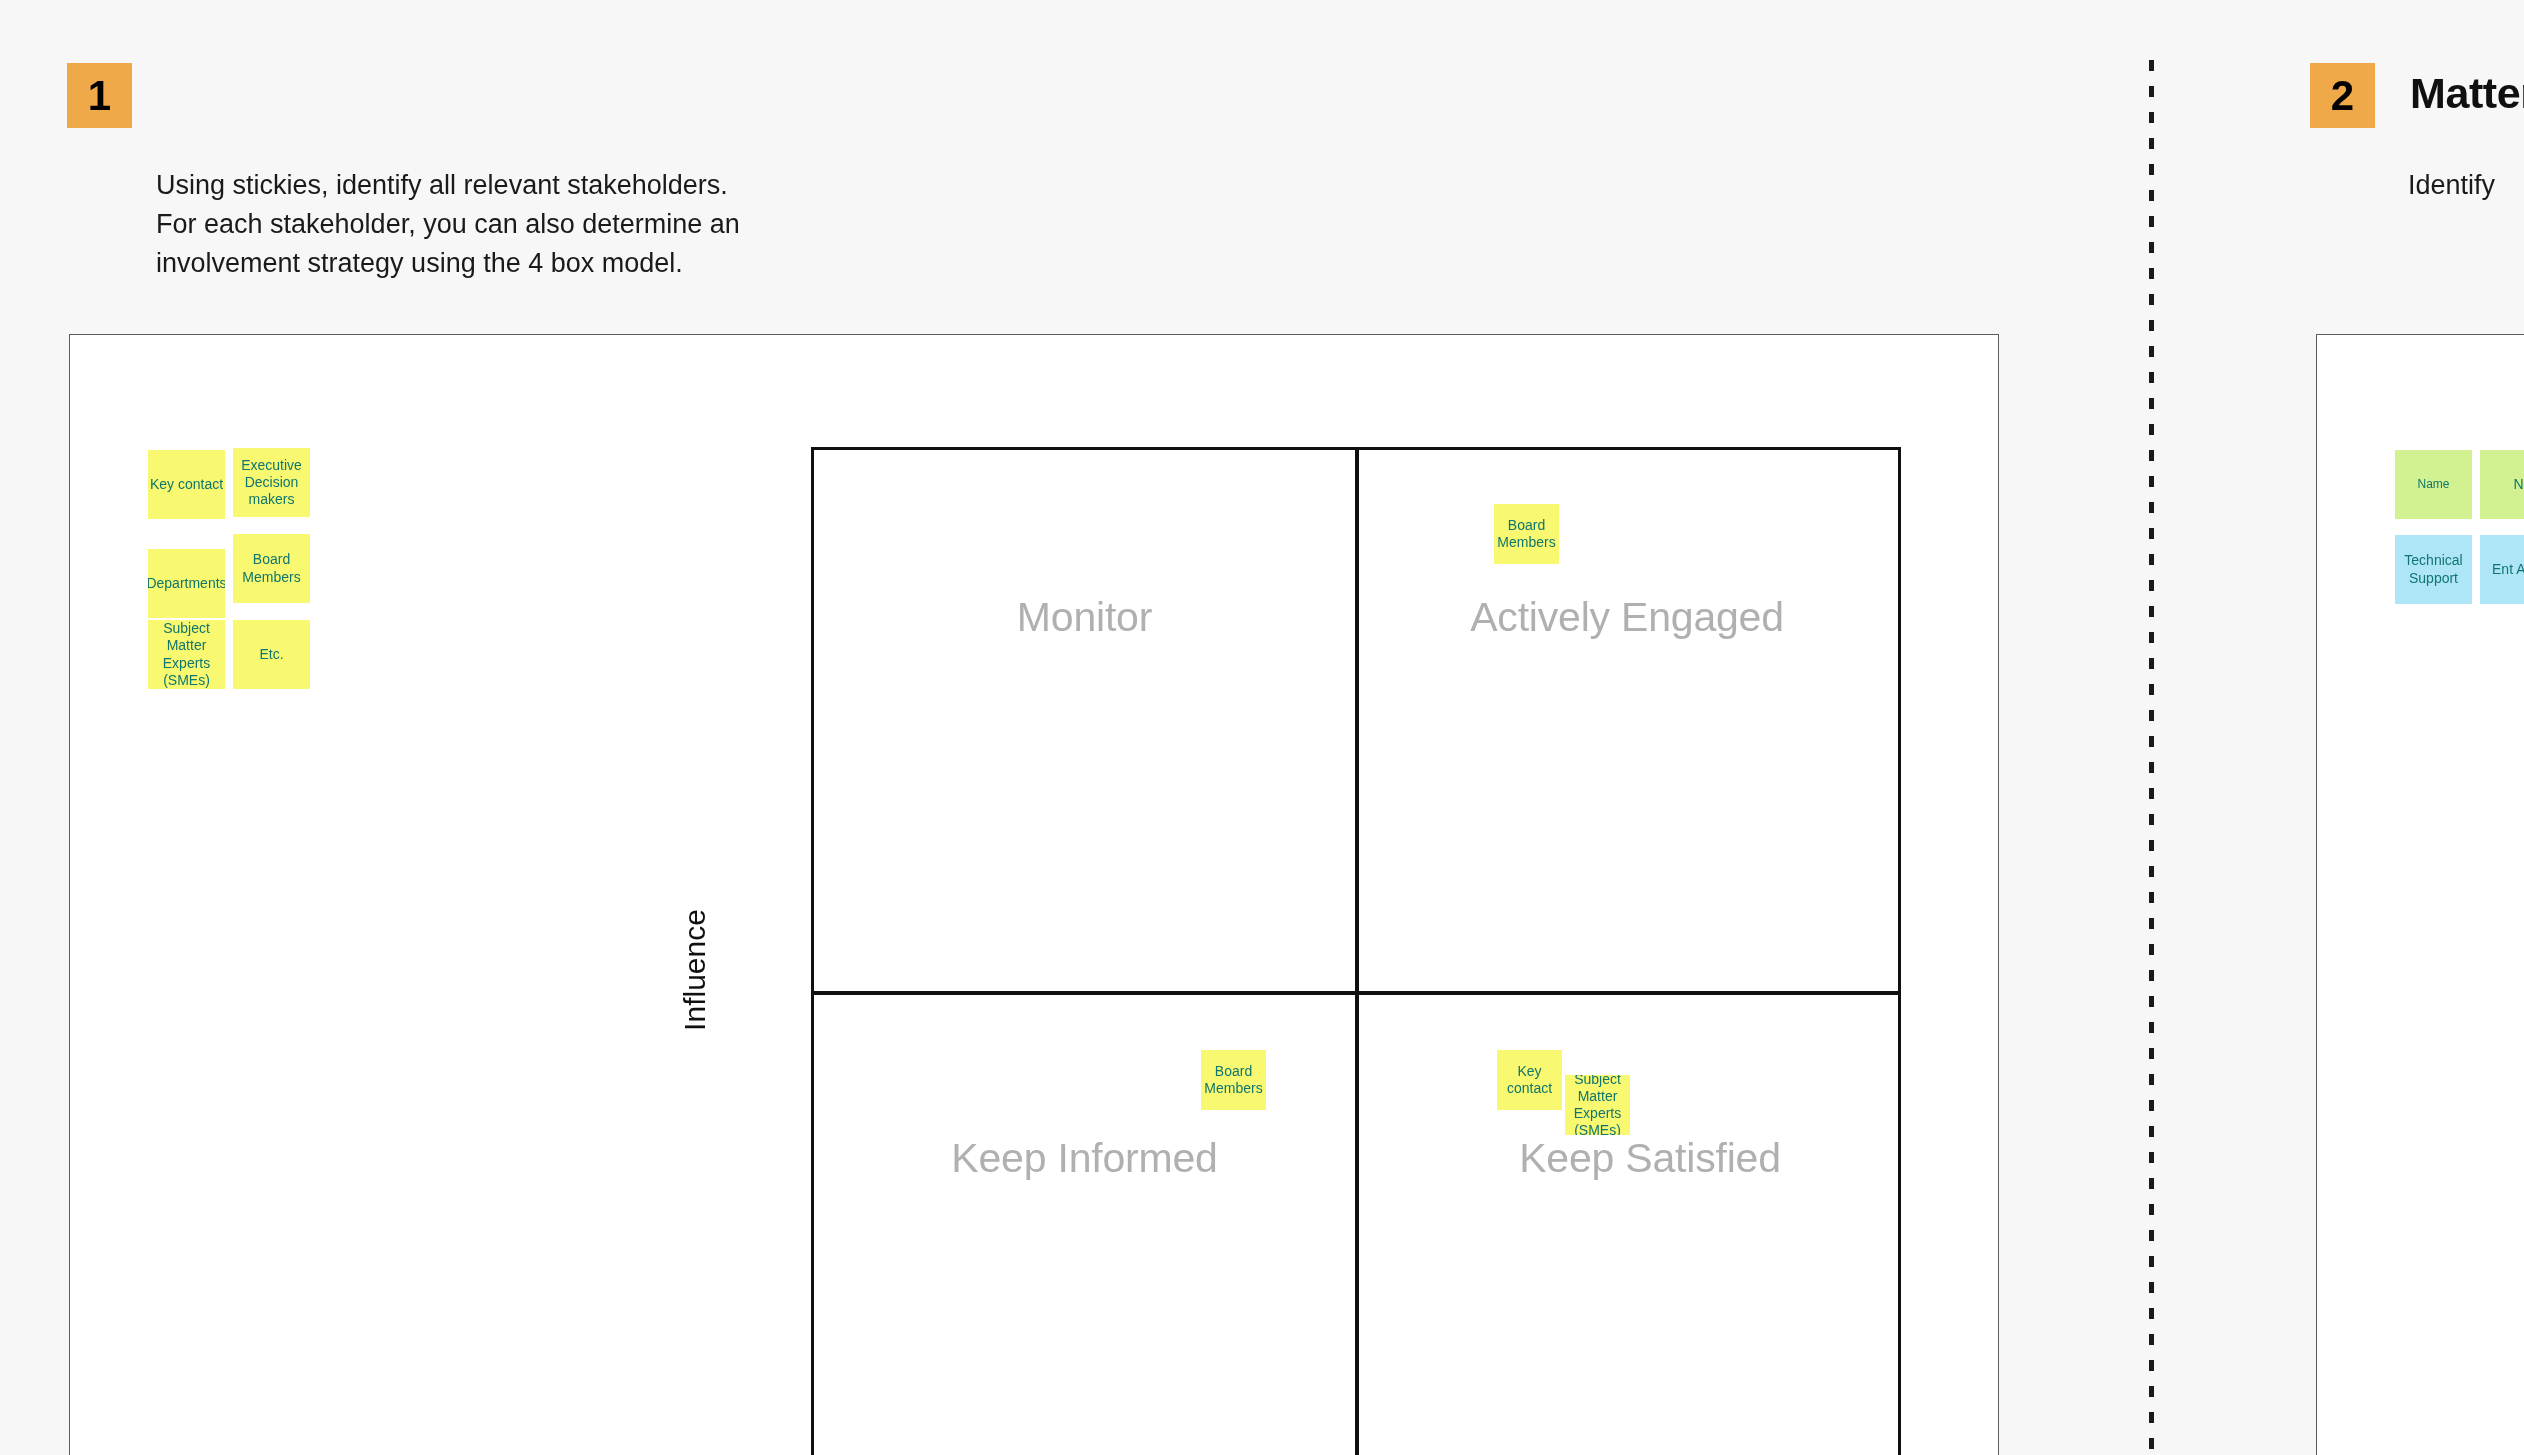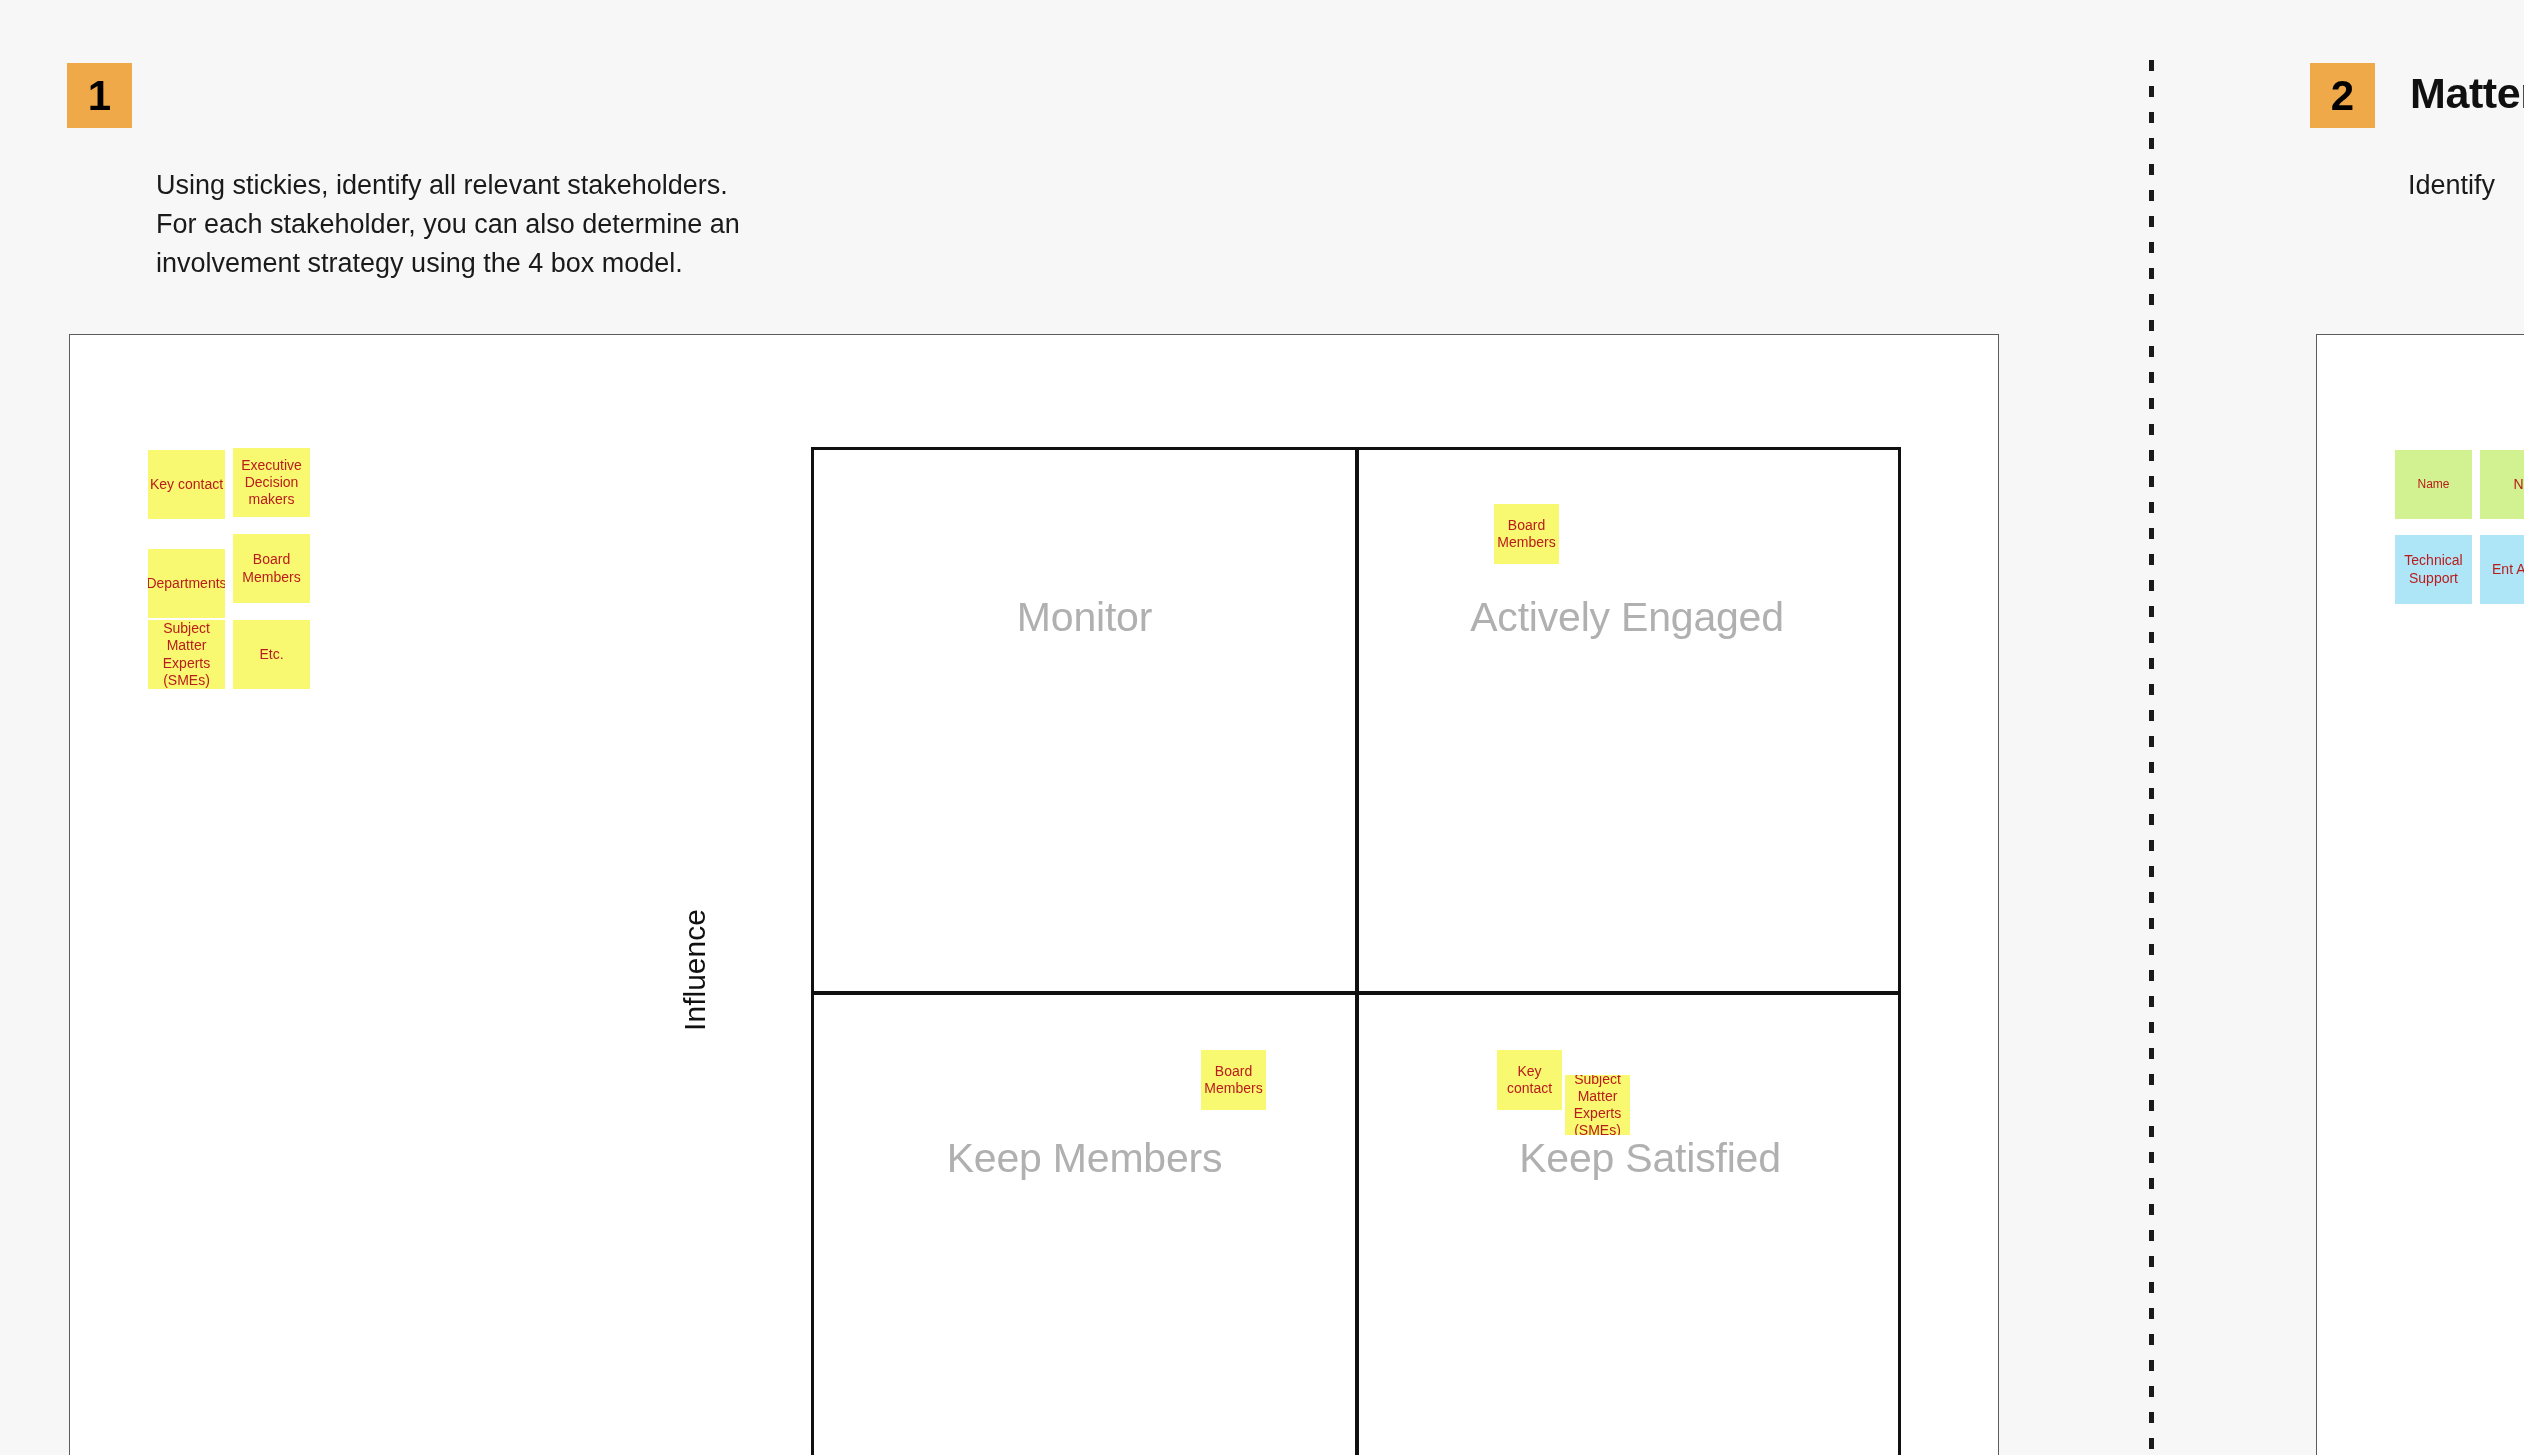--- a/index.html
+++ b/index.html
@@ -87,7 +87,7 @@
     align-items: center;
     justify-content: center;
     text-align: center;
-    color: #b91c1c;
+    color: #0f766e;
     line-height: 1.22;
     padding: 1.9px;
     overflow: hidden;

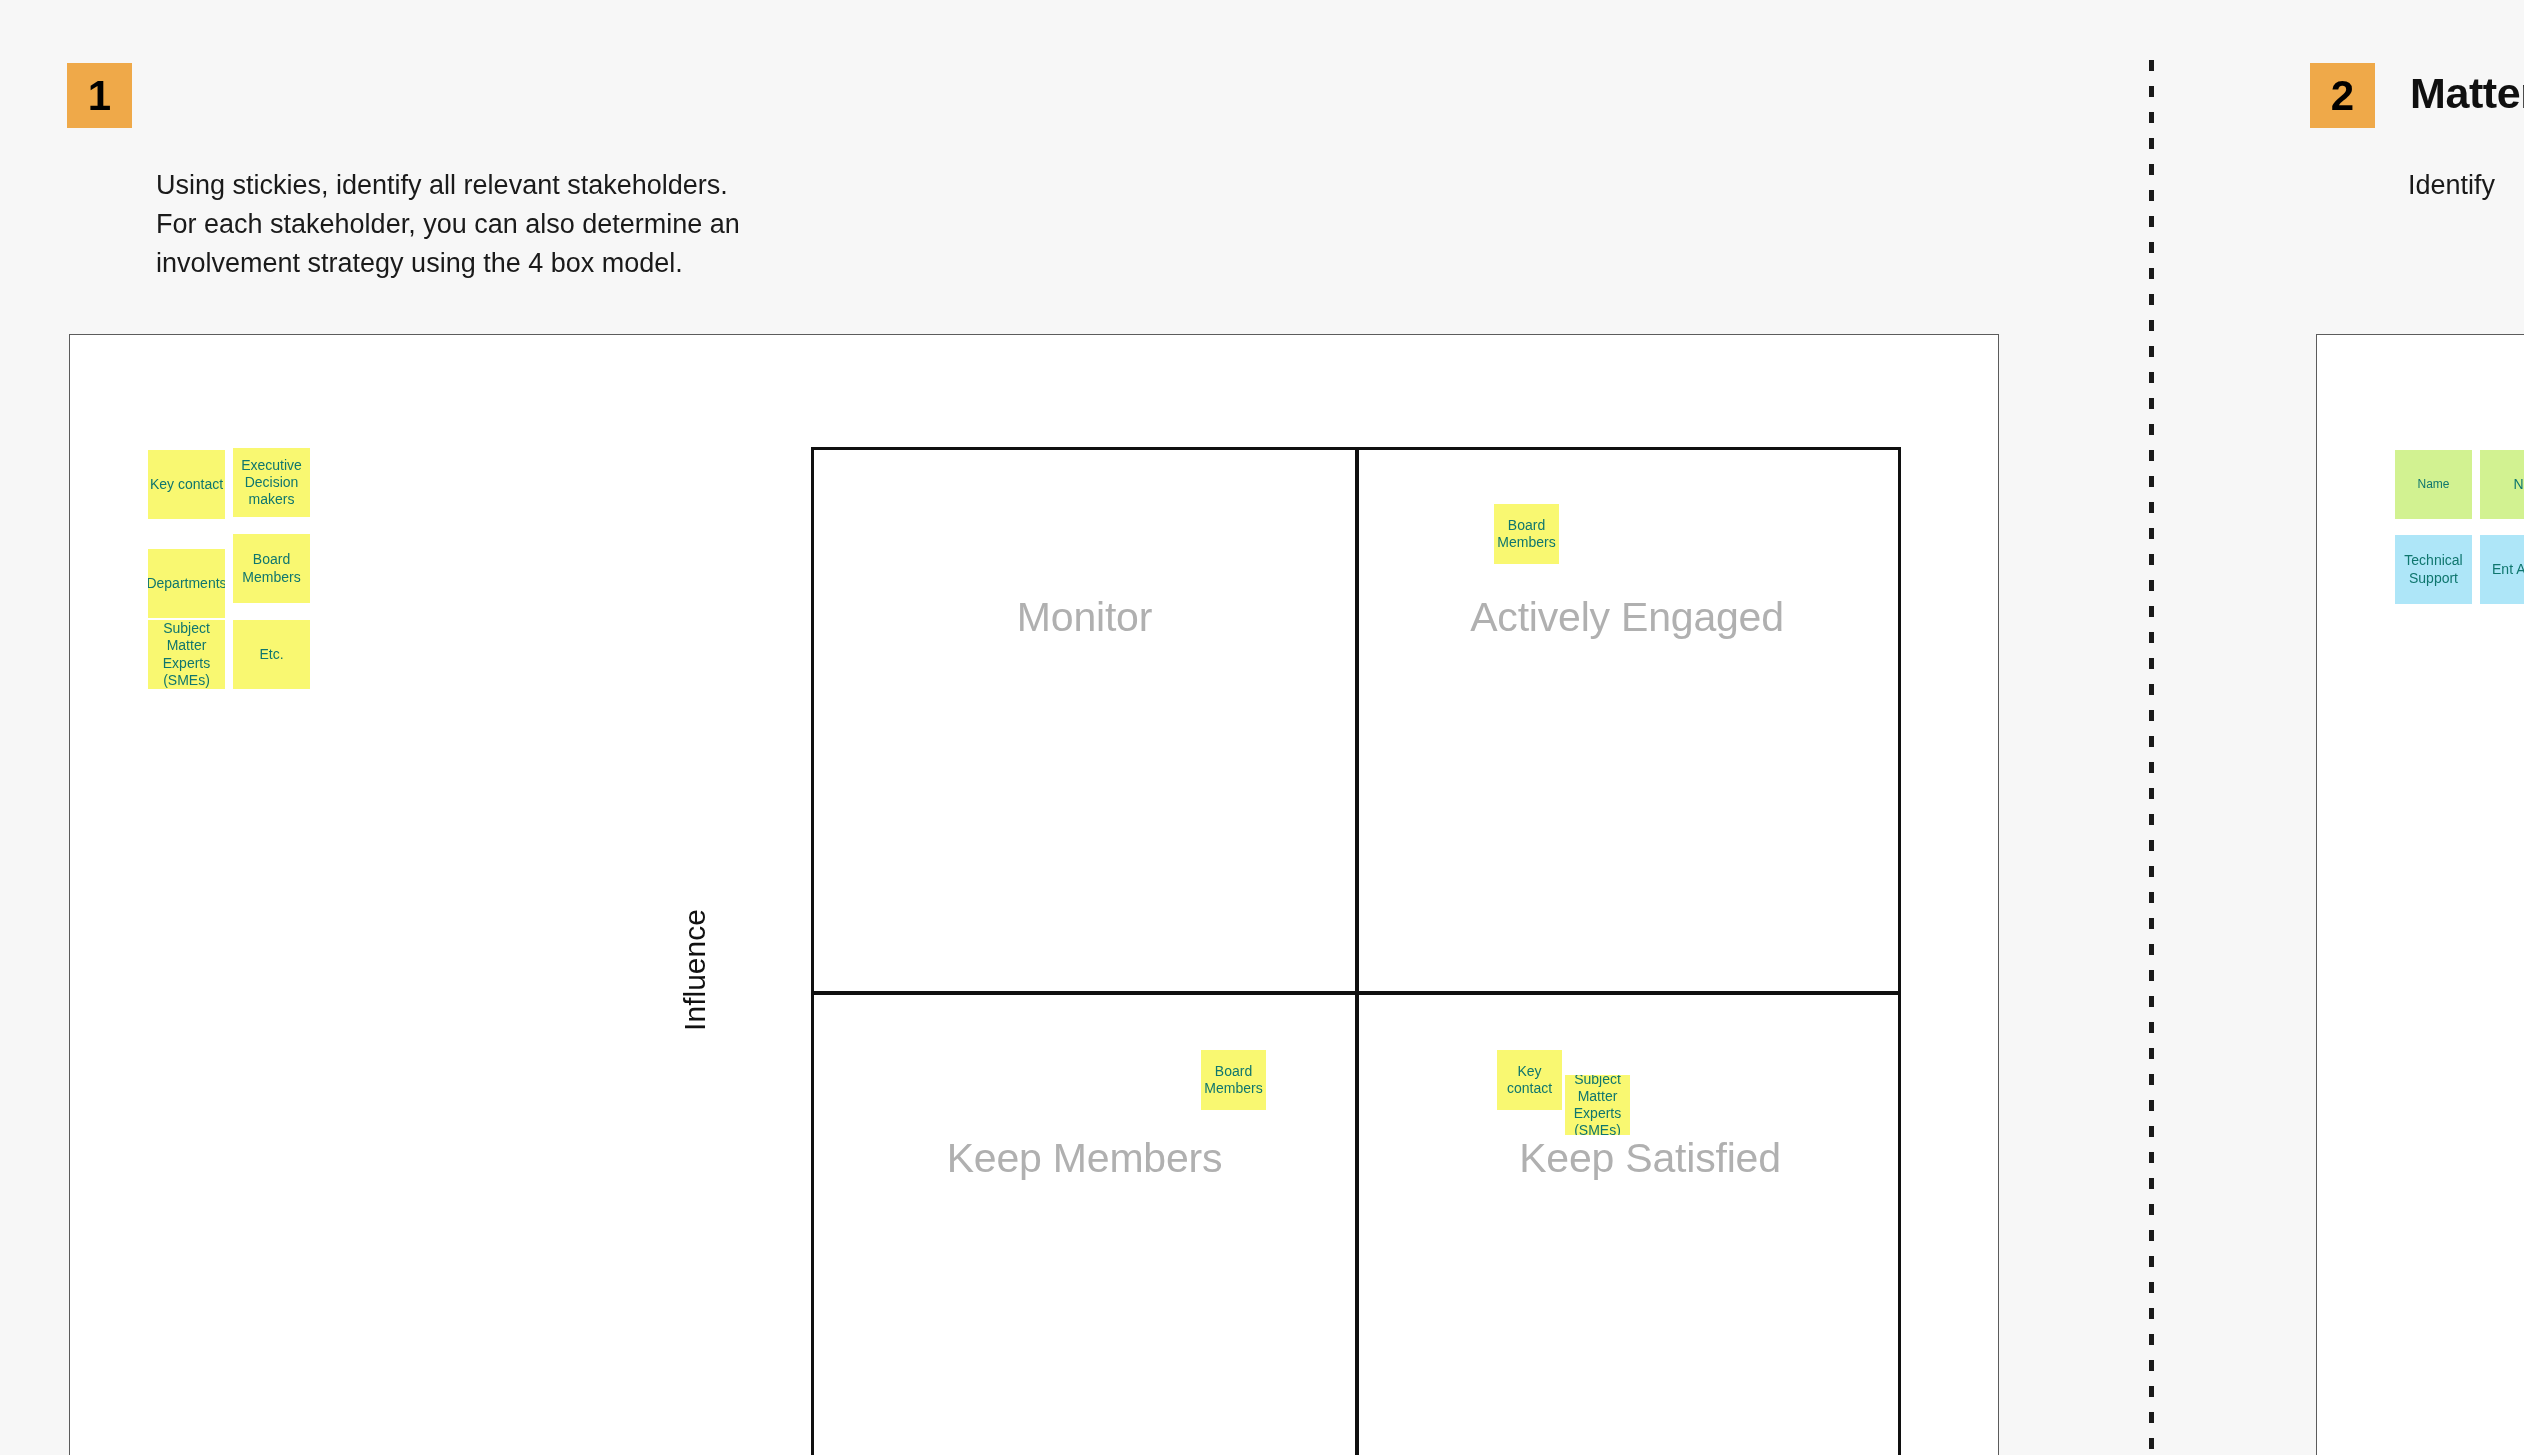--- a/index.html
+++ b/index.html
@@ -170,7 +170,7 @@
 
         <div class="quad-label" style="left:545px; top:144px; width:536px; text-align:center;">Actively Engaged</div>
 
-        <div class="quad-label" style="left:0; top:685px; width:541px; text-align:center;">Keep Members</div>
+        <div class="quad-label" style="left:0; top:685px; width:541px; text-align:center;">Keep Informed</div>
 
         <div class="quad-label" style="left:545px; top:685px; width:582px; text-align:center;">Keep Satisfied</div>
 

